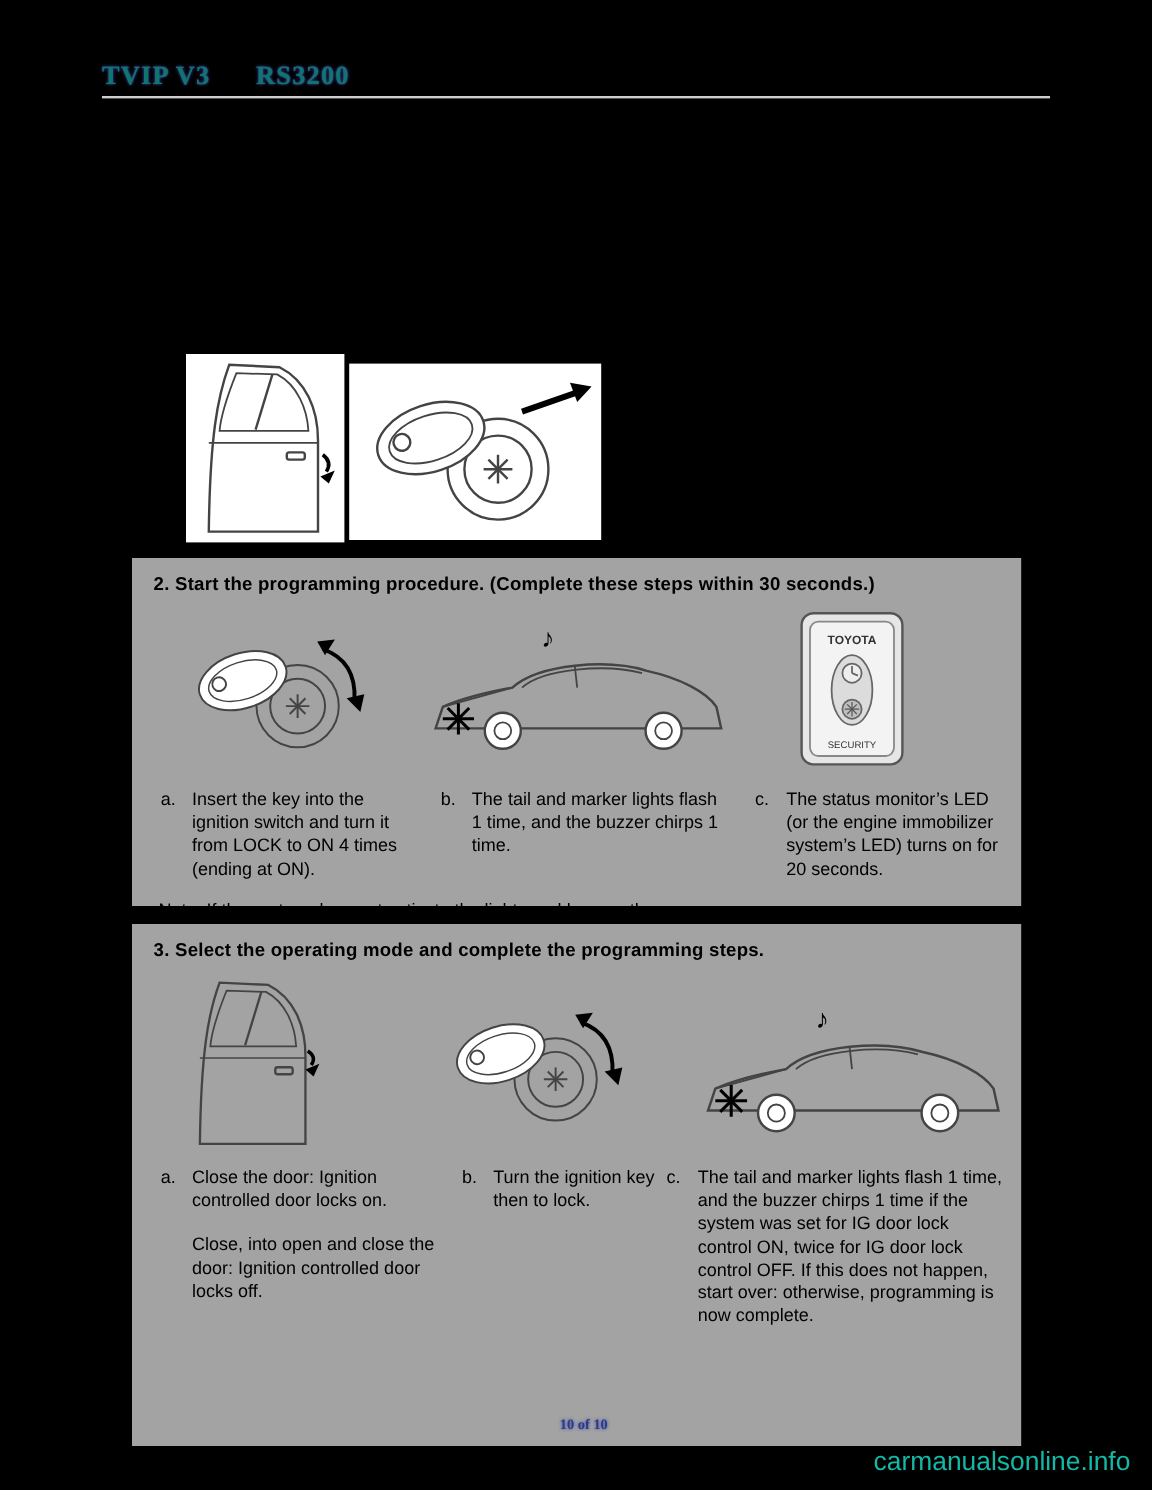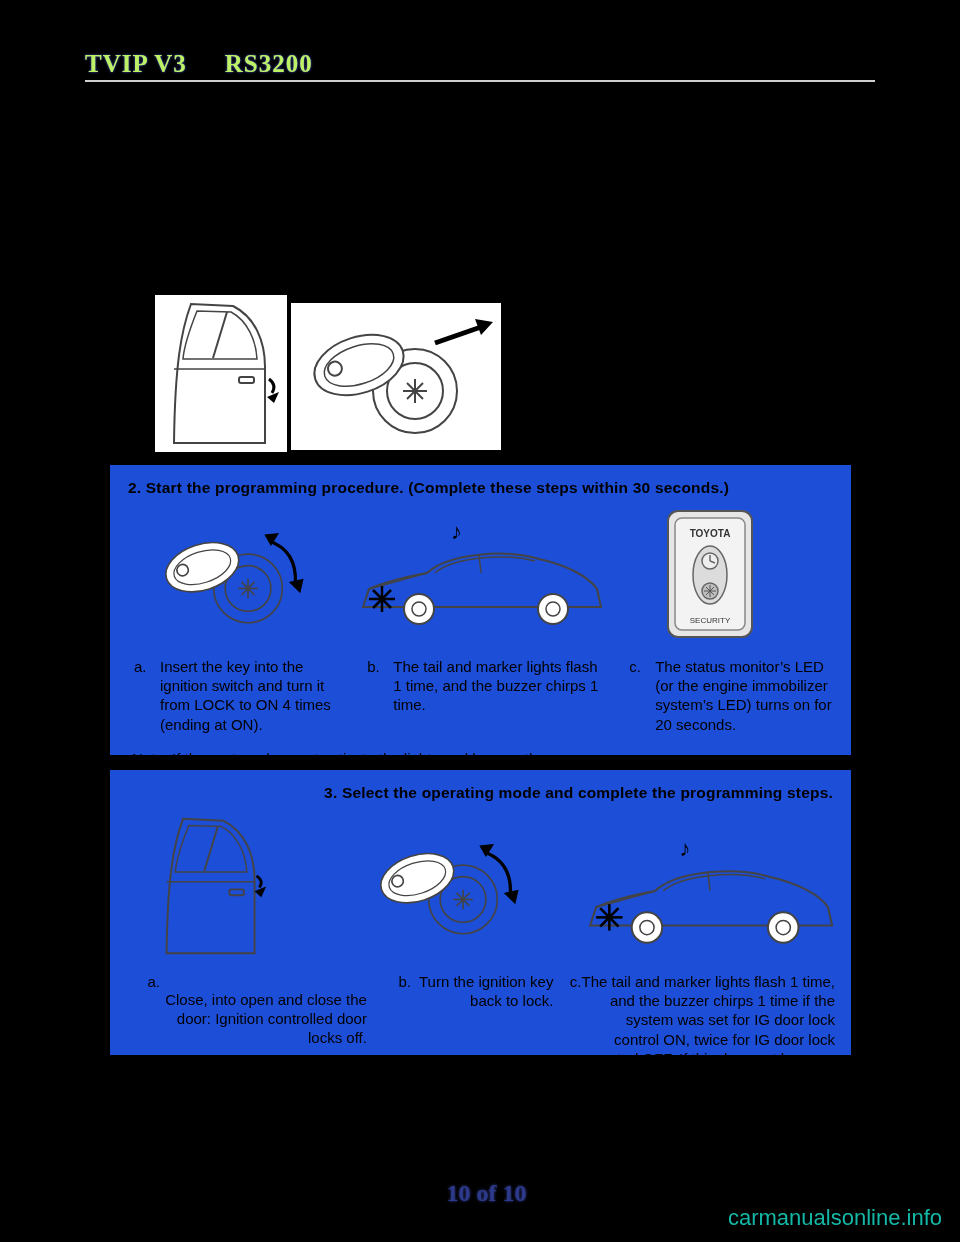--- a/index.html
+++ b/index.html
@@ -9,7 +9,7 @@
 
   
   .header{position:absolute;left:85px;right:85px;top:50px;display:flex;justify-content:space-between;
-          font-family:"Liberation Serif",serif;font-weight:bold;font-size:25px;color:#bef264;
+          font-family:"Liberation Serif",serif;font-weight:bold;font-size:22px;color:#0f766e;
           text-shadow:0 0 3px #3946a0,0 0 1px #4a57b5;letter-spacing:1px;}
   .header .left span{margin-right:38px;}
   .header-rule{position:absolute;left:85px;right:85px;top:80px;height:2px;background:#cfcfcf;}

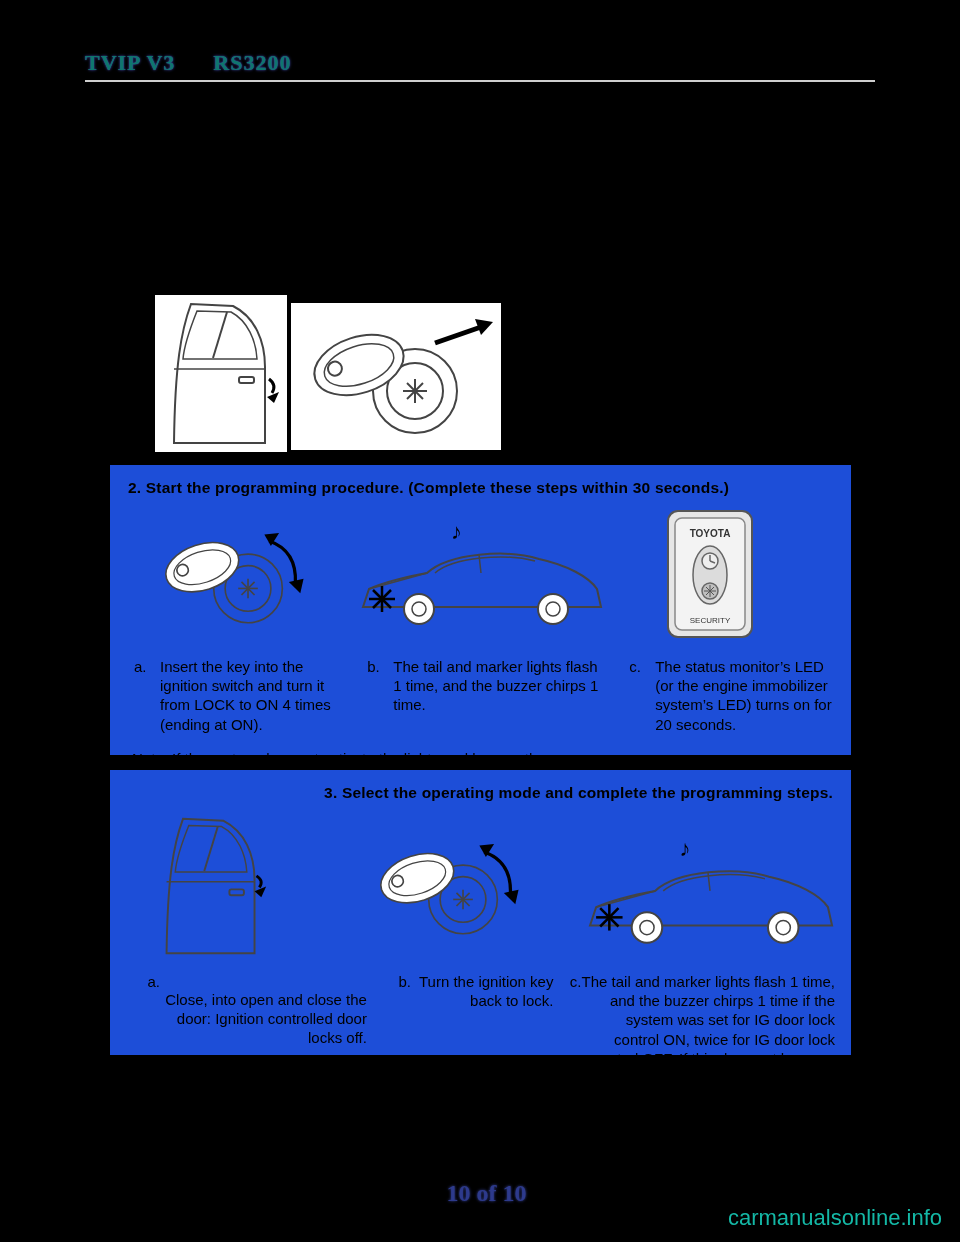--- a/index.html
+++ b/index.html
@@ -21,7 +21,7 @@
   .card.key1{width:210px;height:147px;margin-left:4px;margin-top:8px;}
 
   
-  .section{position:absolute;left:110px;width:741px;background:#1d4ed8;}
+  .section{position:absolute;left:110px;width:741px;background:#a3a3a3;}
   .section.two{top:465px;height:290px;}
   .section.three{top:770px;height:285px;text-align:right;}
   .section-title{padding:14px 18px 4px 18px;font-weight:bold;font-size:15.5px;letter-spacing:.2px;}

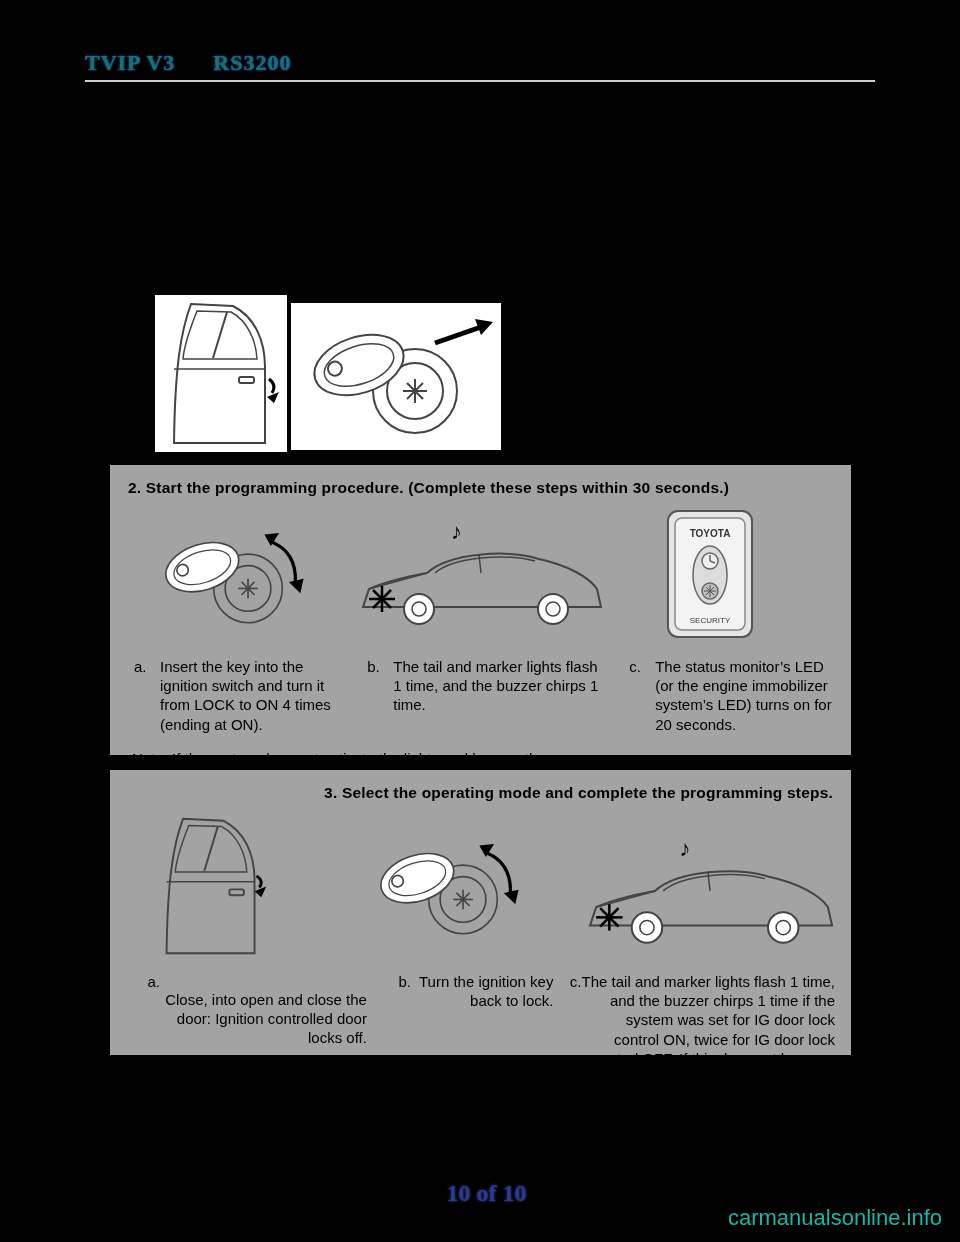--- a/index.html
+++ b/index.html
@@ -23,7 +23,7 @@
   
   .section{position:absolute;left:110px;width:741px;background:#a3a3a3;}
   .section.two{top:465px;height:290px;}
-  .section.three{top:770px;height:285px;text-align:right;}
+  .section.three{top:770px;height:435px;}
   .section-title{padding:14px 18px 4px 18px;font-weight:bold;font-size:15.5px;letter-spacing:.2px;}
   .images-row{position:relative;}
   .section.two .images-row{height:142px;margin-top:4px;}

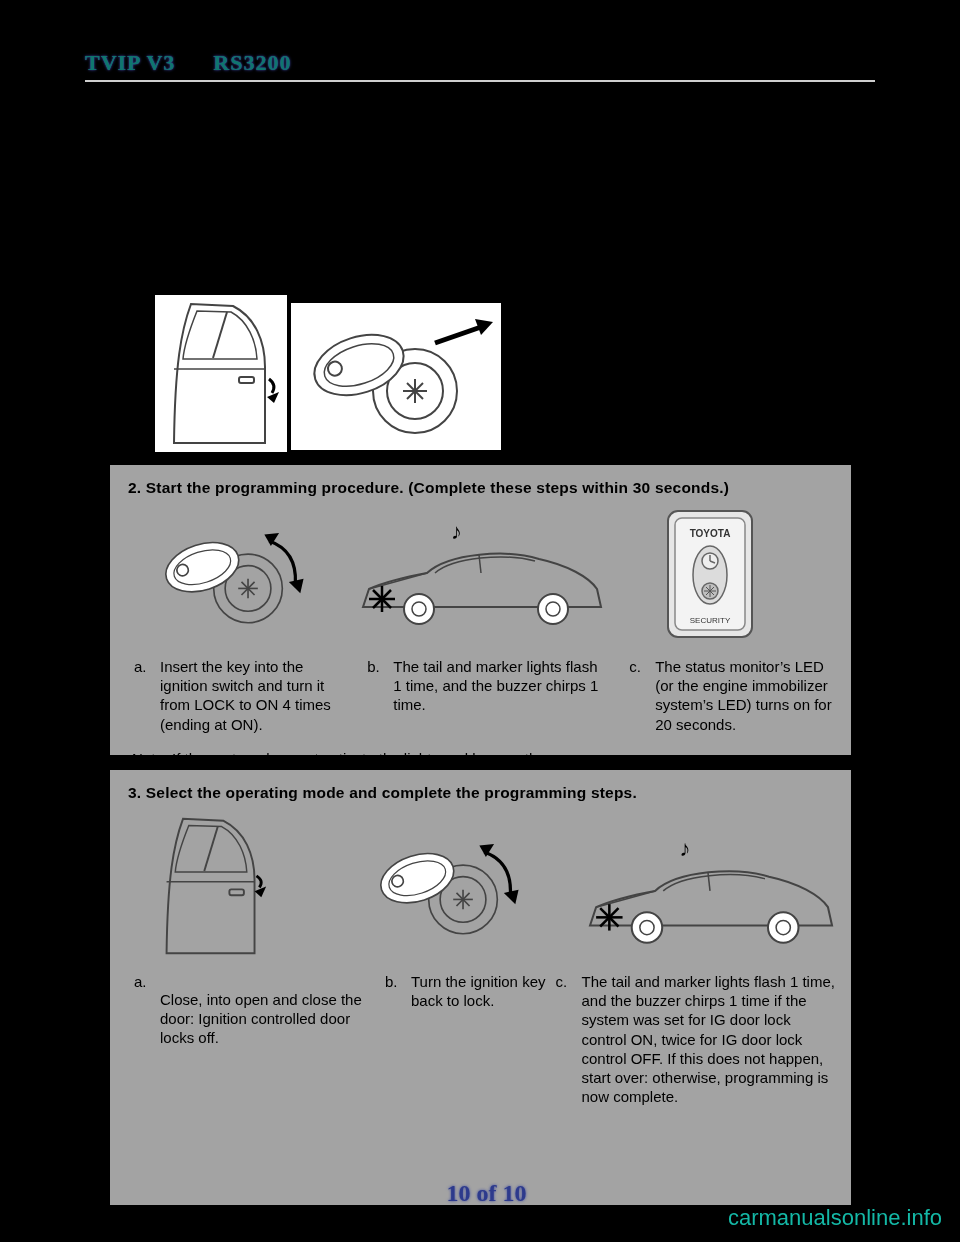--- a/index.html
+++ b/index.html
@@ -226,6 +226,7 @@
       <div class="cap a">
         <span class="lbl">a.</span>
         <span class="txt">
+          <span>Close the door: Ignition controlled door locks on.</span>
           <div class="para2">Close, into open and close the door: Ignition controlled door locks off.</div>
         </span>
       </div>

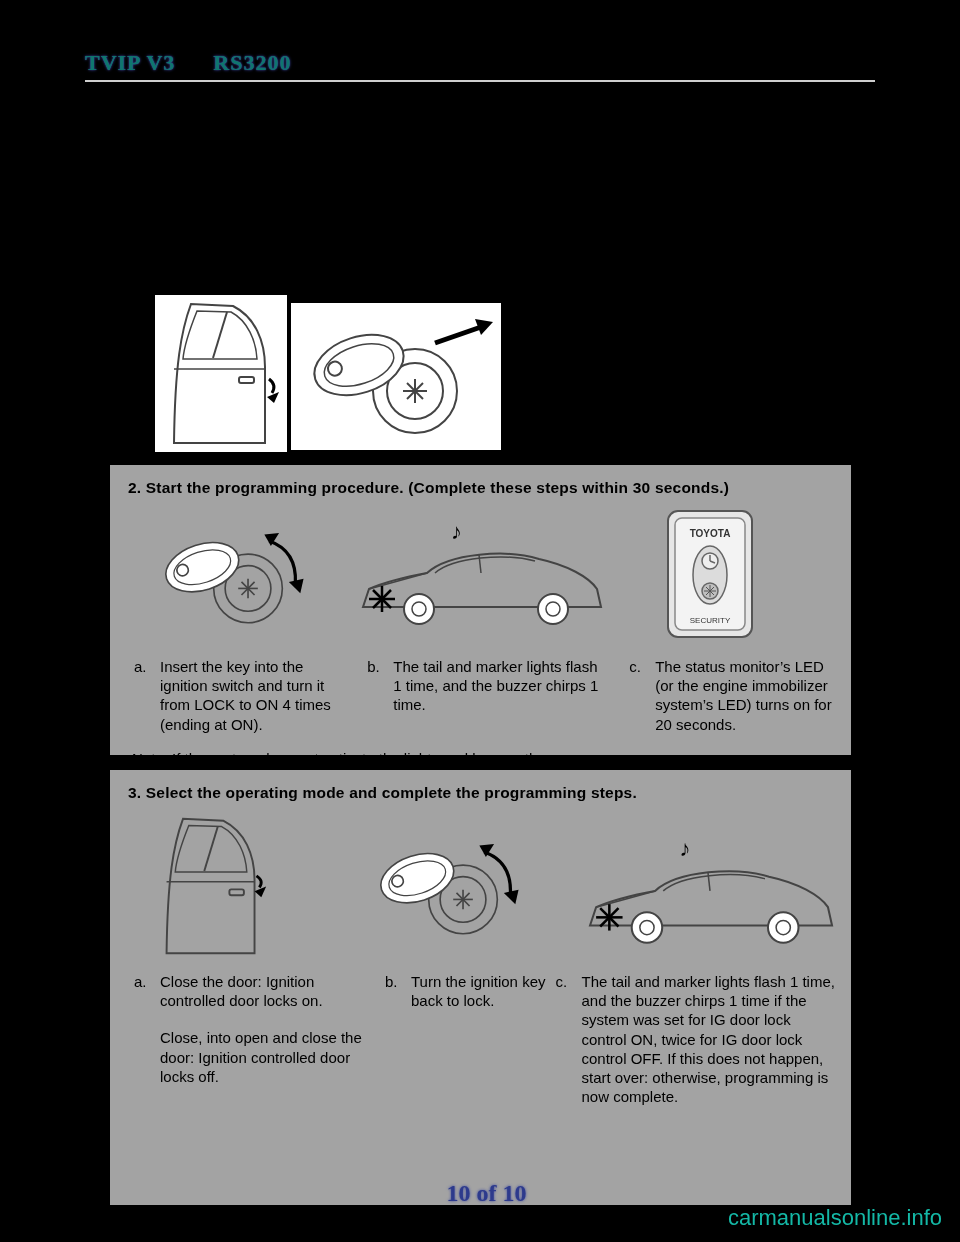--- a/index.html
+++ b/index.html
@@ -232,7 +232,7 @@
       </div>
       <div class="cap b">
         <span class="lbl">b.</span>
-        <span class="txt">Turn the ignition key back to lock.</span>
+        <span class="txt">Turn the ignition key then to lock.</span>
       </div>
       <div class="cap c">
         <span class="lbl">c.</span>

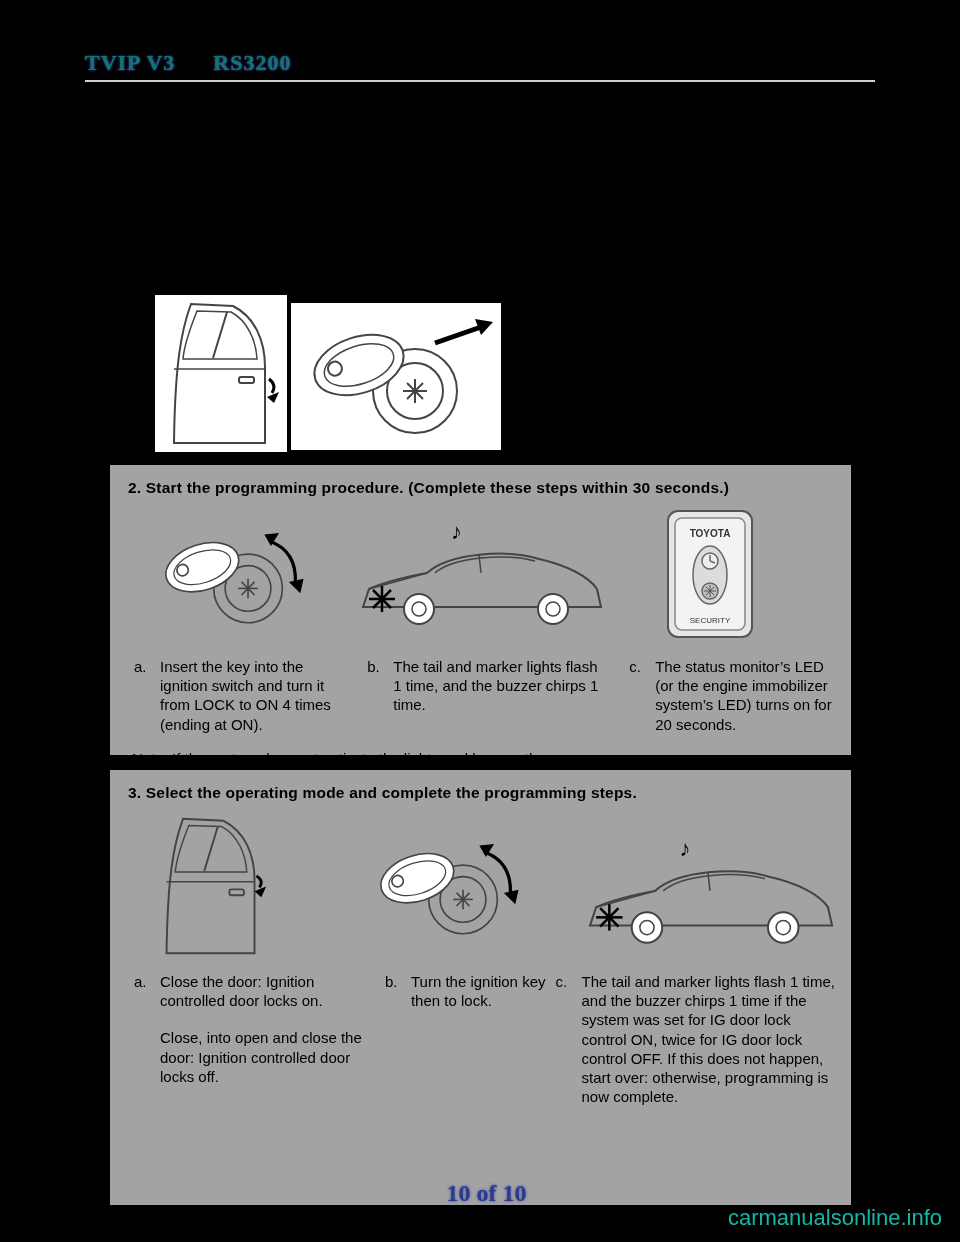--- a/index.html
+++ b/index.html
@@ -45,7 +45,7 @@
 
   
   .page-number{position:absolute;left:13px;right:0;top:1180px;text-align:center;
-               font-family:"Liberation Serif",serif;font-weight:bold;font-size:24px;color:#2d3a8c;
+               font-family:"Liberation Serif",serif;font-weight:bold;font-size:12px;color:#2d3a8c;
                text-shadow:0 0 3px #3946a0;}
   .watermark{position:absolute;right:18px;top:1205px;font-size:22px;color:#14b8a6;
              font-family:"Liberation Sans",sans-serif;}

